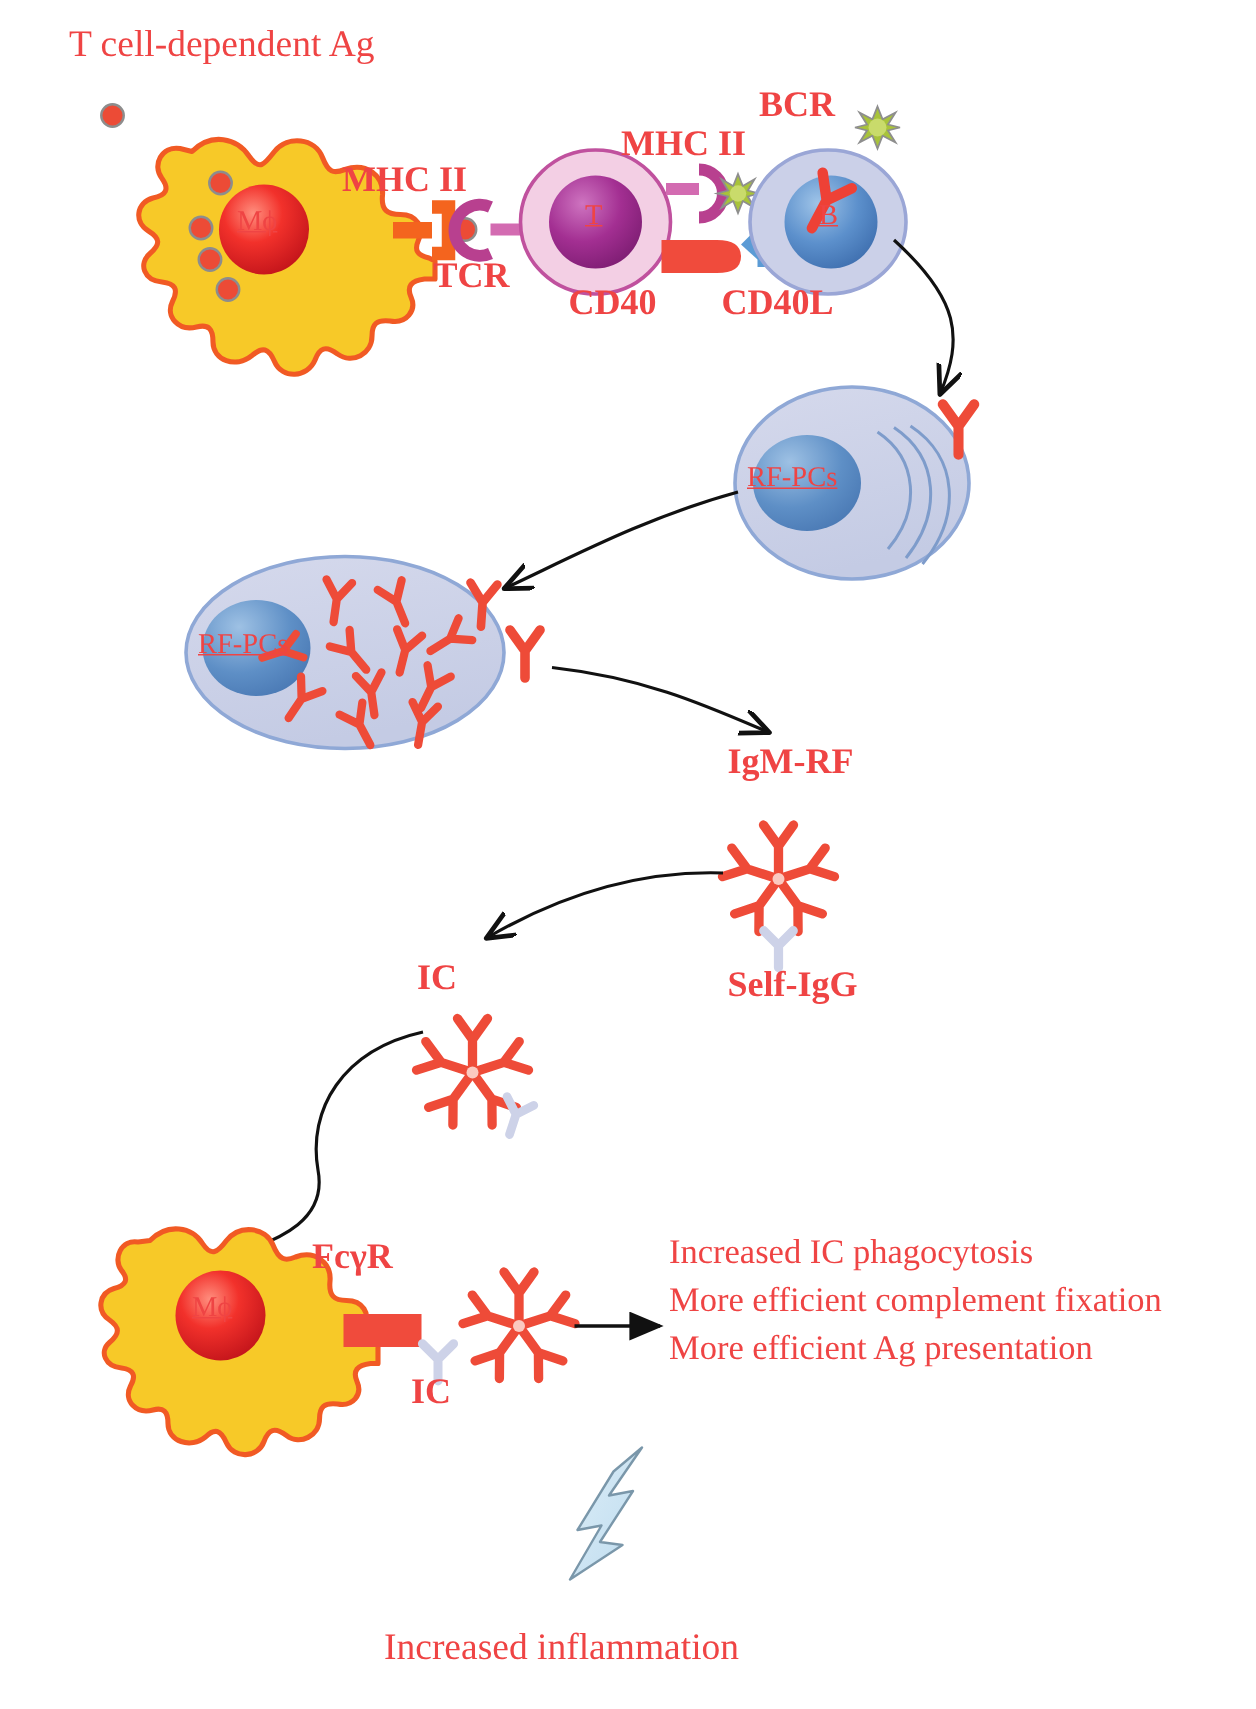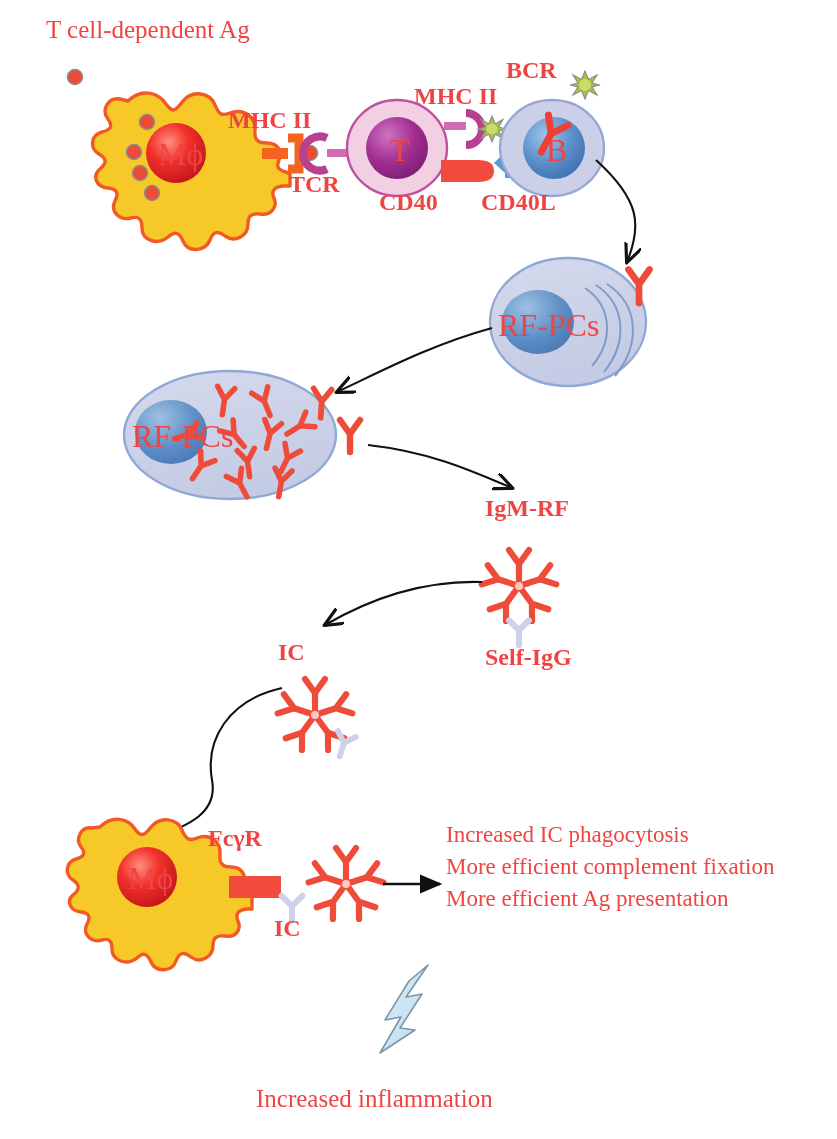--- a/index.html
+++ b/index.html
@@ -15,7 +15,7 @@
   .t-head{font-size:25px;}
   .t-mid{font-size:24px;font-weight:bold;}
   .t-list{font-size:23px;line-height:1.30;}
-  .t-cellname{font-size:32px;}
+  .t-cellname{font-size:19px;text-decoration:underline;}
 </style>
 </head>
 <body>

